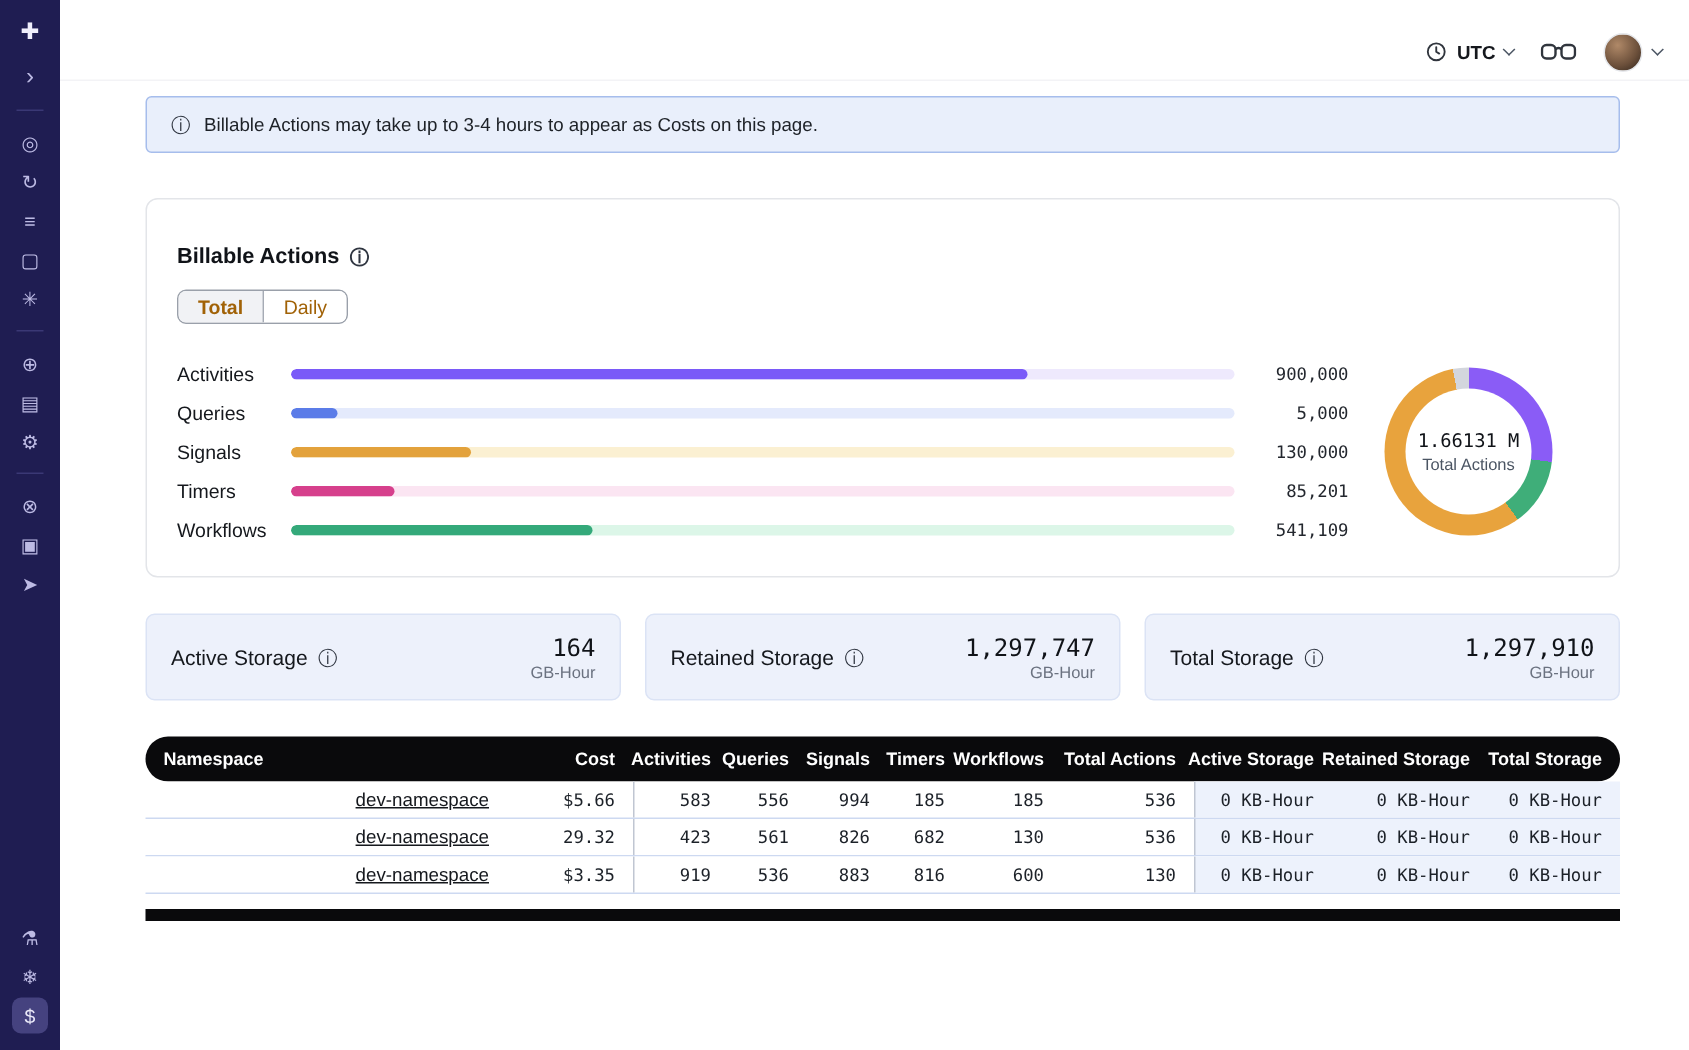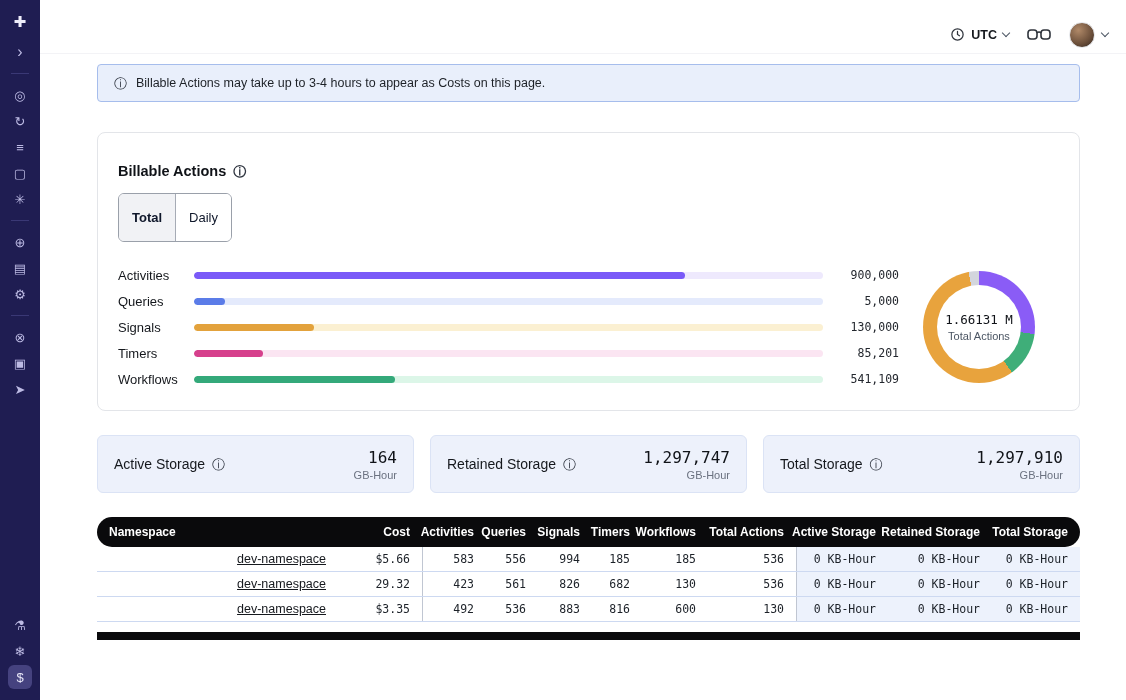--- a/index.html
+++ b/index.html
@@ -46,7 +46,7 @@
   .billable-card{ margin-top:30px; background:#fff; border:1px solid #e3e5e9; border-radius:8px; padding:18px 20px; }
   .card-title{ display:flex; align-items:center; gap:7px; font-size:14.5px; font-weight:700; color:#101318;margin-top:12px; }
   .tabs{ margin-top:14px; display:inline-flex; border:1px solid #9aa0aa; border-radius:6px; overflow:hidden; }
-  .tab{ padding:16px 13px; font-size:13px; background:#fff; border:none; cursor:pointer; color:#0f172a; font-family:inherit; }
+  .tab{ padding:3px 13px; font-size:13px; background:#fff; border:none; cursor:pointer; color:#a16207; font-family:inherit; }
   .tab + .tab{ border-left:1px solid #a6abb5; }
   .tab.active{ background:#f1f2f5; font-weight:600; }
   .chart-area{ margin-top:20px; display:flex; align-items:center; }

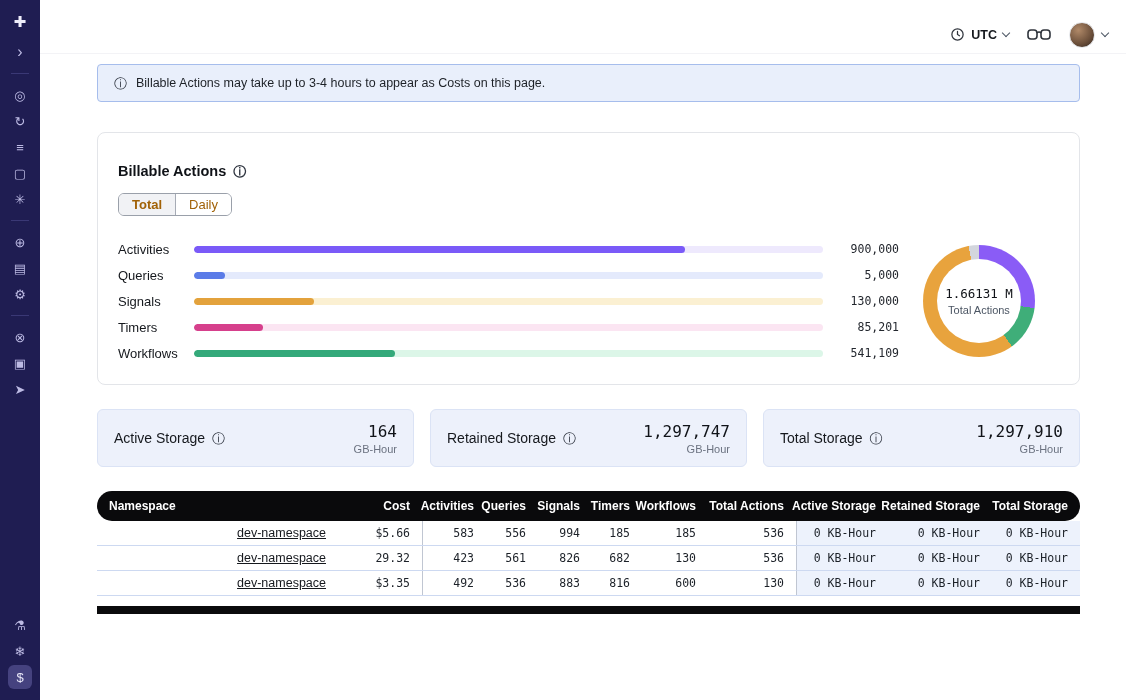--- a/index.html
+++ b/index.html
@@ -322,7 +322,7 @@
             <div class="ns-link">dev-namespace</div>
           </div>
           <div class="td c1">$3.35</div>
-          <div class="td c2">492</div>
+          <div class="td c2">919</div>
           <div class="td c3">536</div>
           <div class="td c4">883</div>
           <div class="td c5">816</div>

